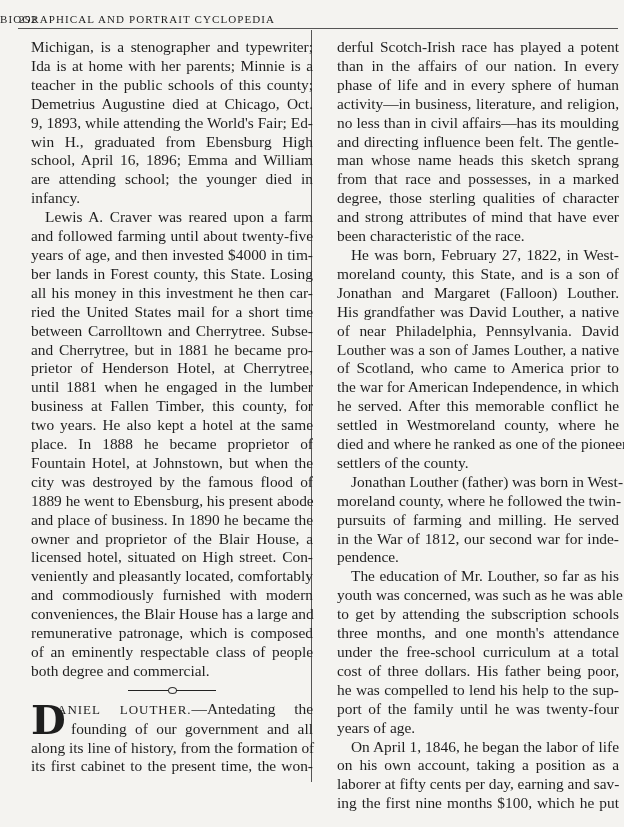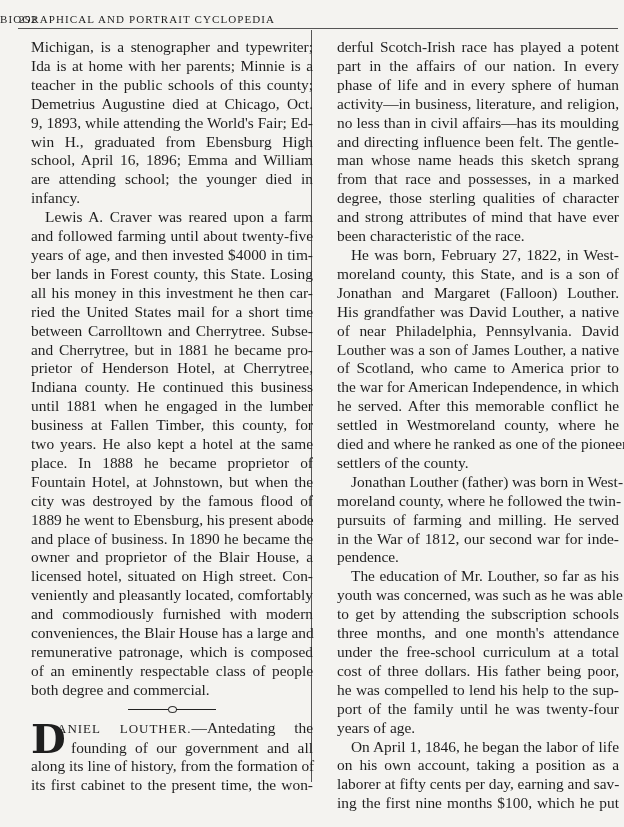--- a/index.html
+++ b/index.html
@@ -132,7 +132,7 @@
 <div class="col col-right">
   <div>
     <span class="line">derful Scotch-Irish race has played a potent</span>
-    <span class="line">part in the affairs of our nation. In every</span>
+    <span class="line">than in the affairs of our nation. In every</span>
     <span class="line">phase of life and in every sphere of human</span>
     <span class="line">activity—in business, literature, and religion,</span>
     <span class="line">no less than in civil affairs—has its moulding</span>

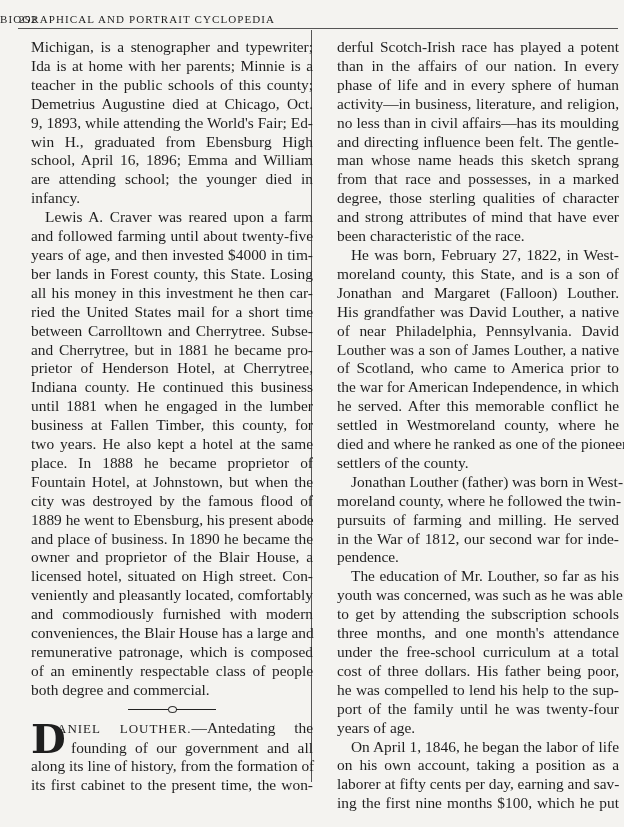--- a/index.html
+++ b/index.html
@@ -97,7 +97,6 @@
     <span class="line">between Carrolltown and Cherrytree. Subse-</span>
     <span class="line">and Cherrytree, but in 1881 he became pro-</span>
     <span class="line">prietor of Henderson Hotel, at Cherrytree,</span>
-    <span class="line">Indiana county. He continued this business</span>
     <span class="line">until 1881 when he engaged in the lumber</span>
     <span class="line">business at Fallen Timber, this county, for</span>
     <span class="line">two years. He also kept a hotel at the same</span>

